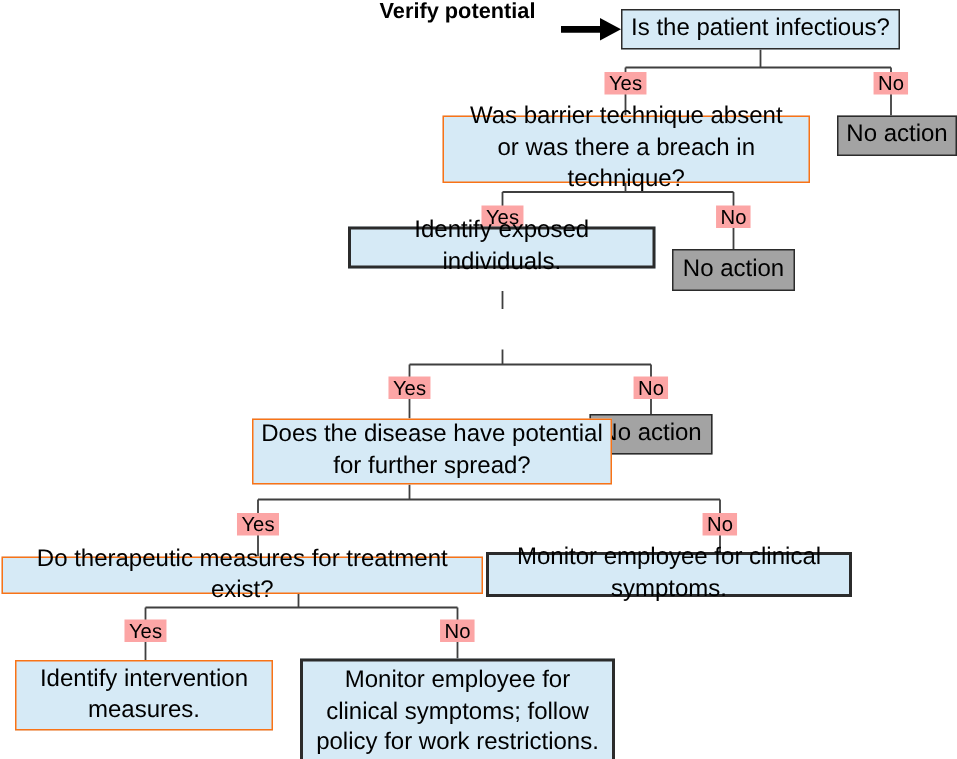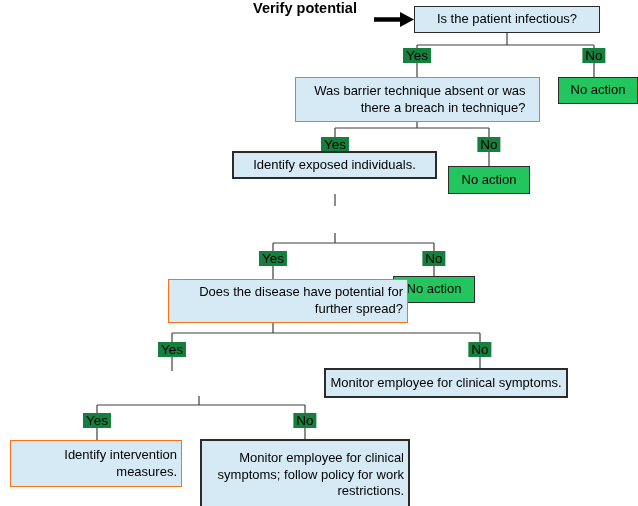--- a/index.html
+++ b/index.html
@@ -11,7 +11,7 @@
   .node{
     position:absolute;box-sizing:border-box;
     display:flex;align-items:center;justify-content:center;
-    text-align:right;font-size:13px;line-height:1.3;
+    text-align:center;font-size:16px;line-height:1.3;
     background:#d6eaf6;padding:1px 4px;
   }
   .b-gray{border:1px solid #f97316;}

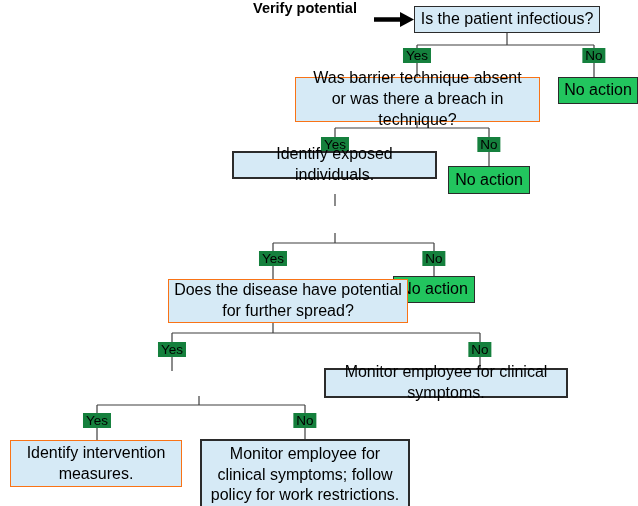--- a/index.html
+++ b/index.html
@@ -20,7 +20,7 @@
   .white{background:#22c55e;}
   .lbl{
     position:absolute;transform:translateX(-50%);
-    background:#15803d;padding:0 3px;font-size:13.5px;line-height:15px;
+    background:#fca5a5;padding:0 3px;font-size:13.5px;line-height:15px;
     white-space:nowrap;
   }
   .start-label{

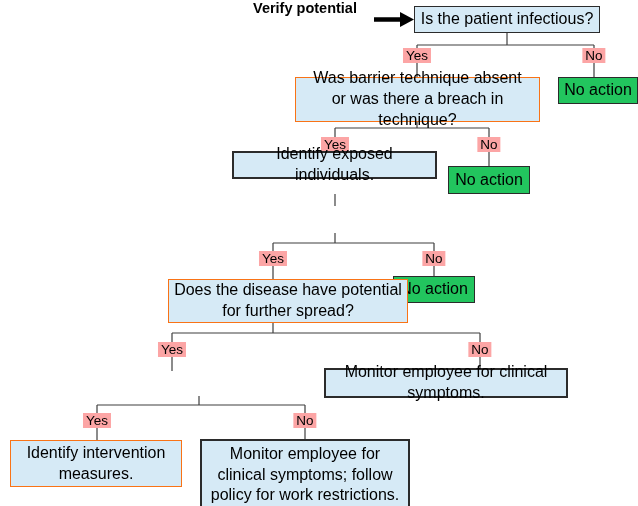--- a/index.html
+++ b/index.html
@@ -17,7 +17,7 @@
   .b-gray{border:1px solid #f97316;}
   .b-dark1{border:1.5px solid #2b2b2b;}
   .b-dark2{border:2.2px solid #2b2b2b;}
-  .white{background:#22c55e;}
+  .white{background:#a3a3a3;}
   .lbl{
     position:absolute;transform:translateX(-50%);
     background:#fca5a5;padding:0 3px;font-size:13.5px;line-height:15px;

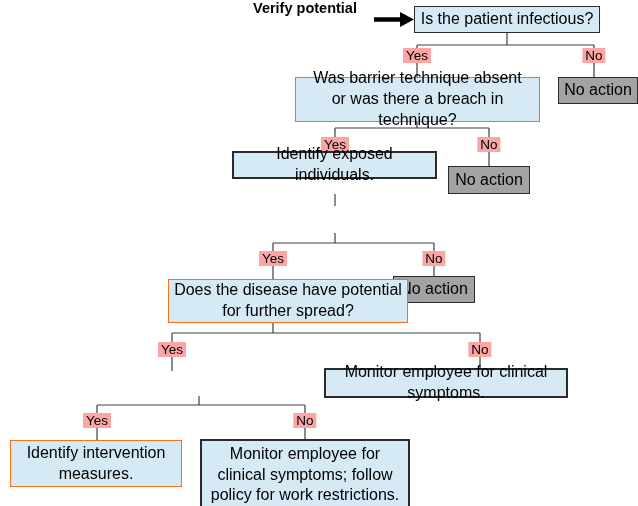--- a/index.html
+++ b/index.html
@@ -81,6 +81,7 @@
 
   <div class="node b-dark2" style="left:324px;top:368px;width:244px;height:30px">Monitor employee for clinical symptoms.</div>
 
+  <div class="node b-gray" style="left:1px;top:371px;width:321px;height:25px">Do therapeutic measures for treatment exist?</div>
 
   <div class="node b-gray" style="left:10px;top:440px;width:172px;height:47px">Identify intervention measures.</div>
 

